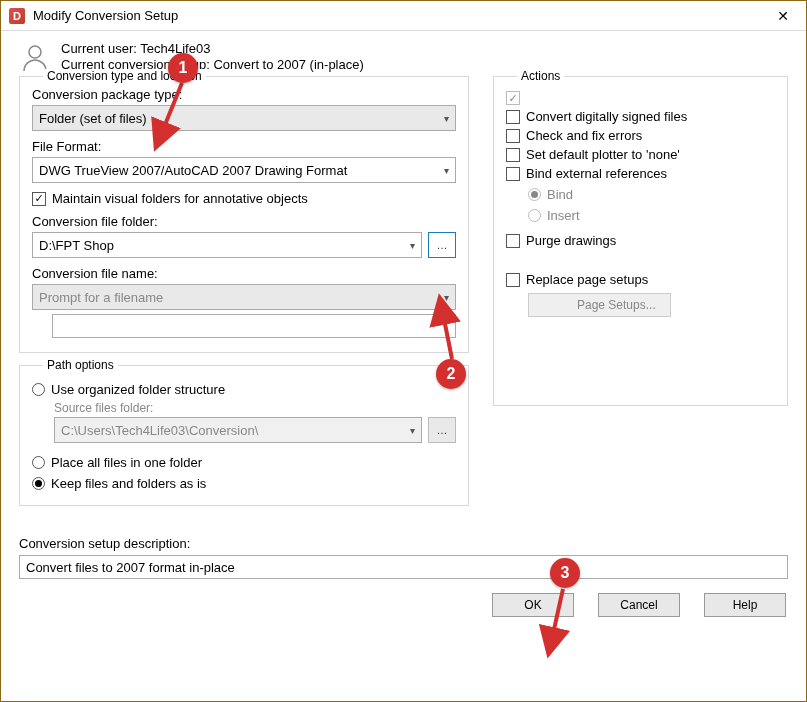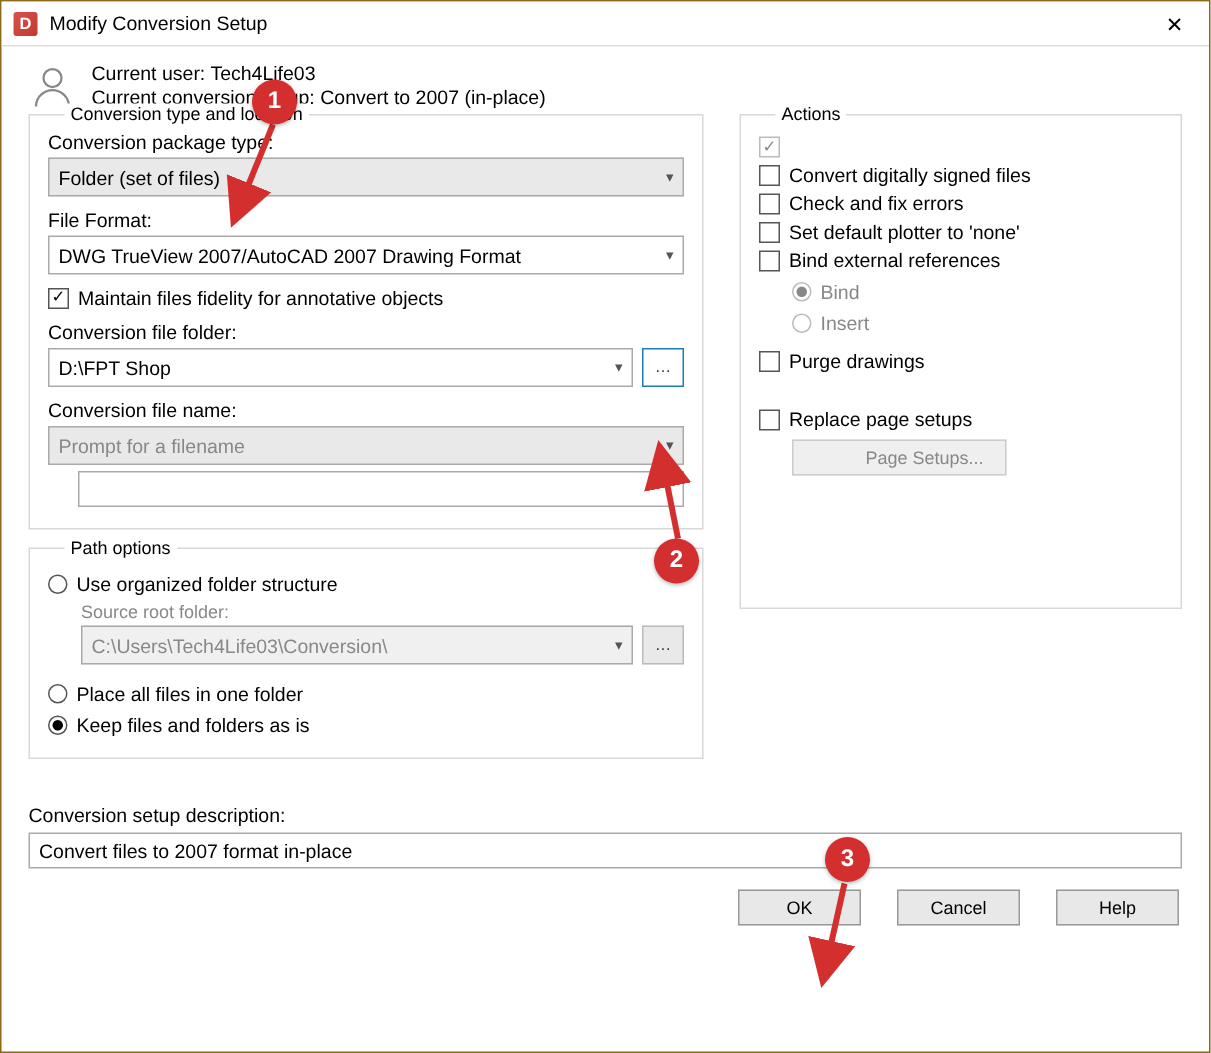--- a/index.html
+++ b/index.html
@@ -209,7 +209,7 @@
 
         <div class="checkbox-row">
           <span class="checkbox checked"></span>
-          <span>Maintain files fidelity for annotative objects</span>
+          <span>Maintain visual folders for annotative objects</span>
         </div>
 
         <label class="field-label">Conversion file folder:</label>

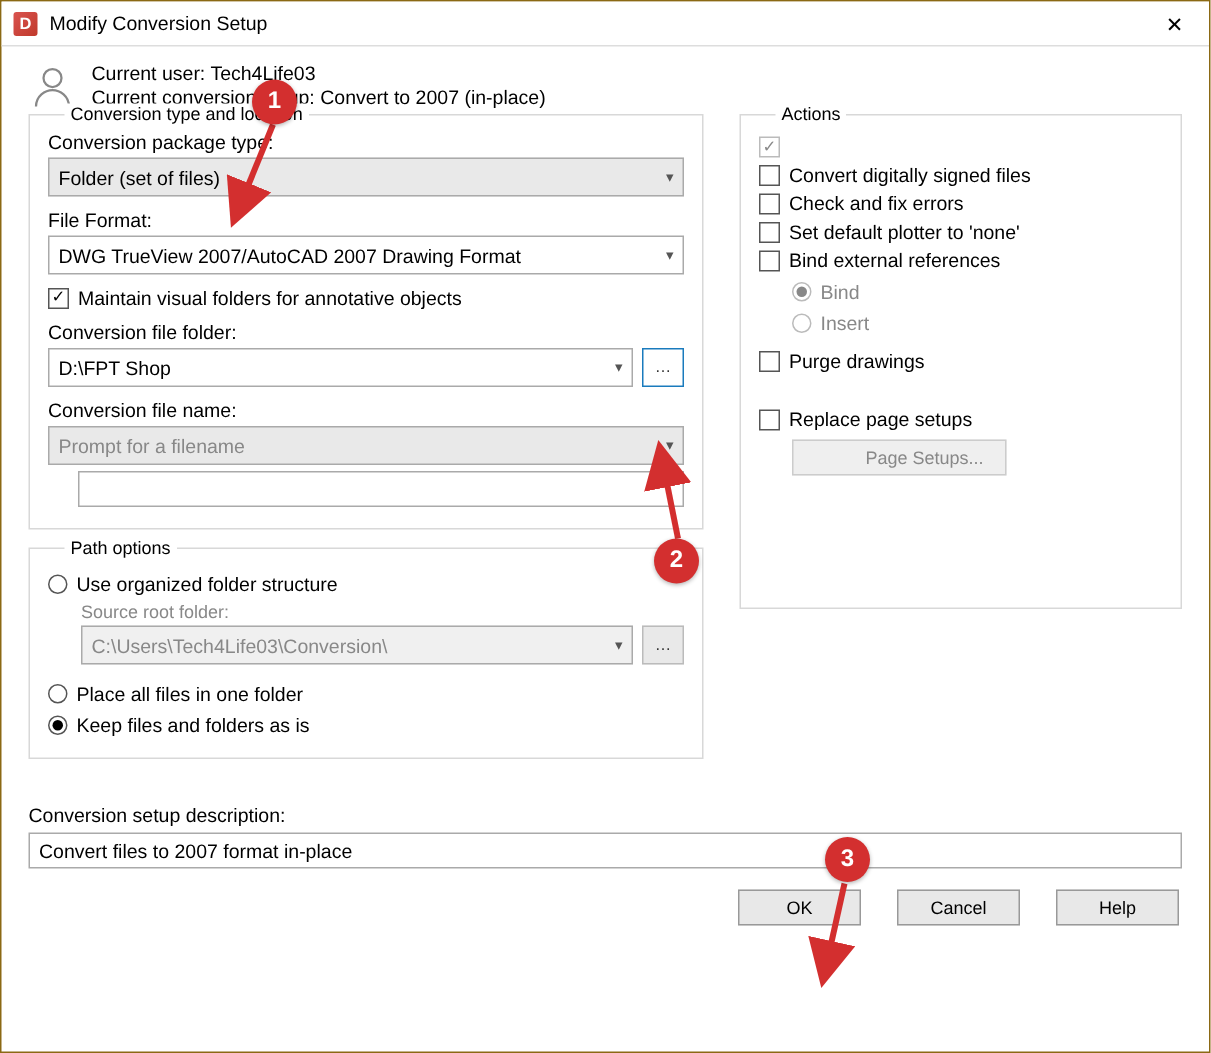--- a/index.html
+++ b/index.html
@@ -238,7 +238,7 @@
           <span>Use organized folder structure</span>
         </div>
         <div class="sub-indent">
-          <div class="disabled-text" style="margin-top:4px;">Source root folder:</div>
+          <div class="disabled-text" style="margin-top:4px;">Source files folder:</div>
           <div class="row-with-btn" style="margin-top:2px;">
             <div class="select disabled-text" style="background:#f0f0f0;">
               <span>C:\Users\Tech4Life03\Conversion\</span>

